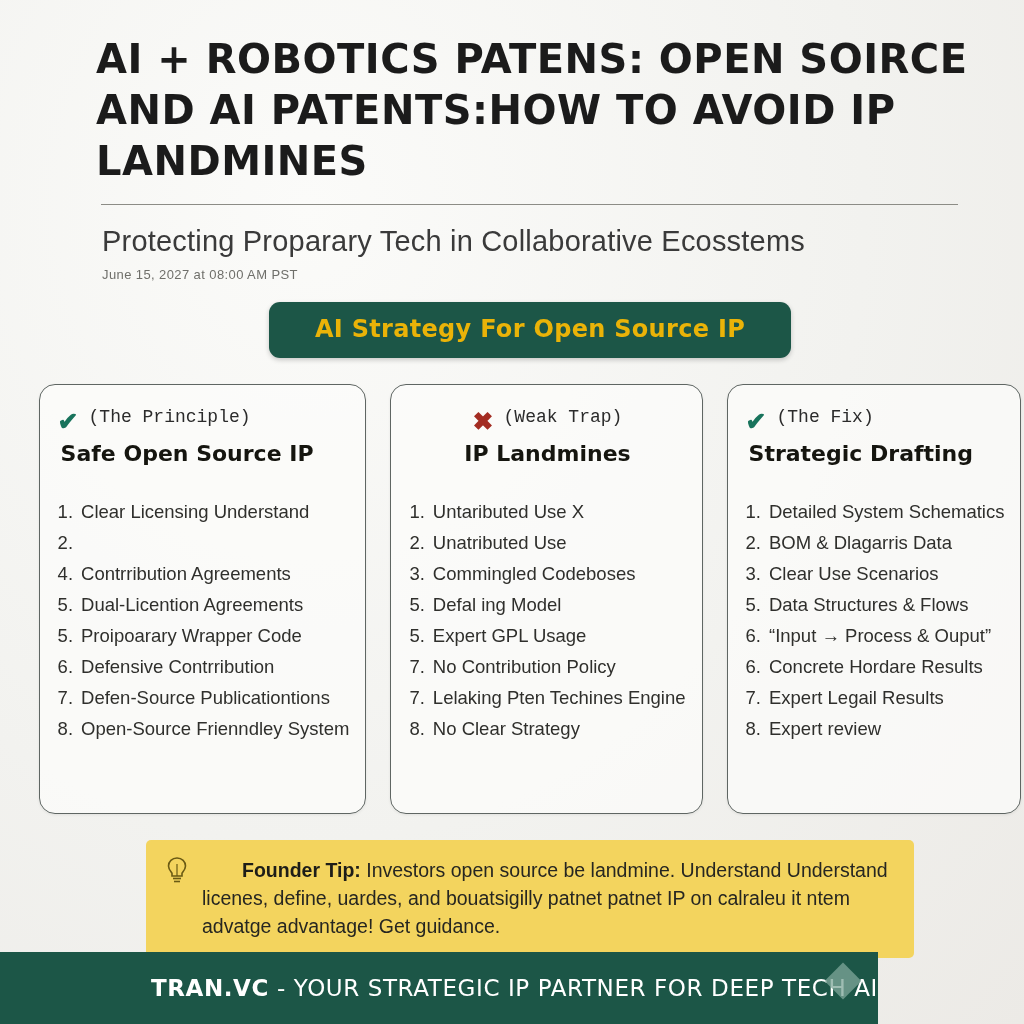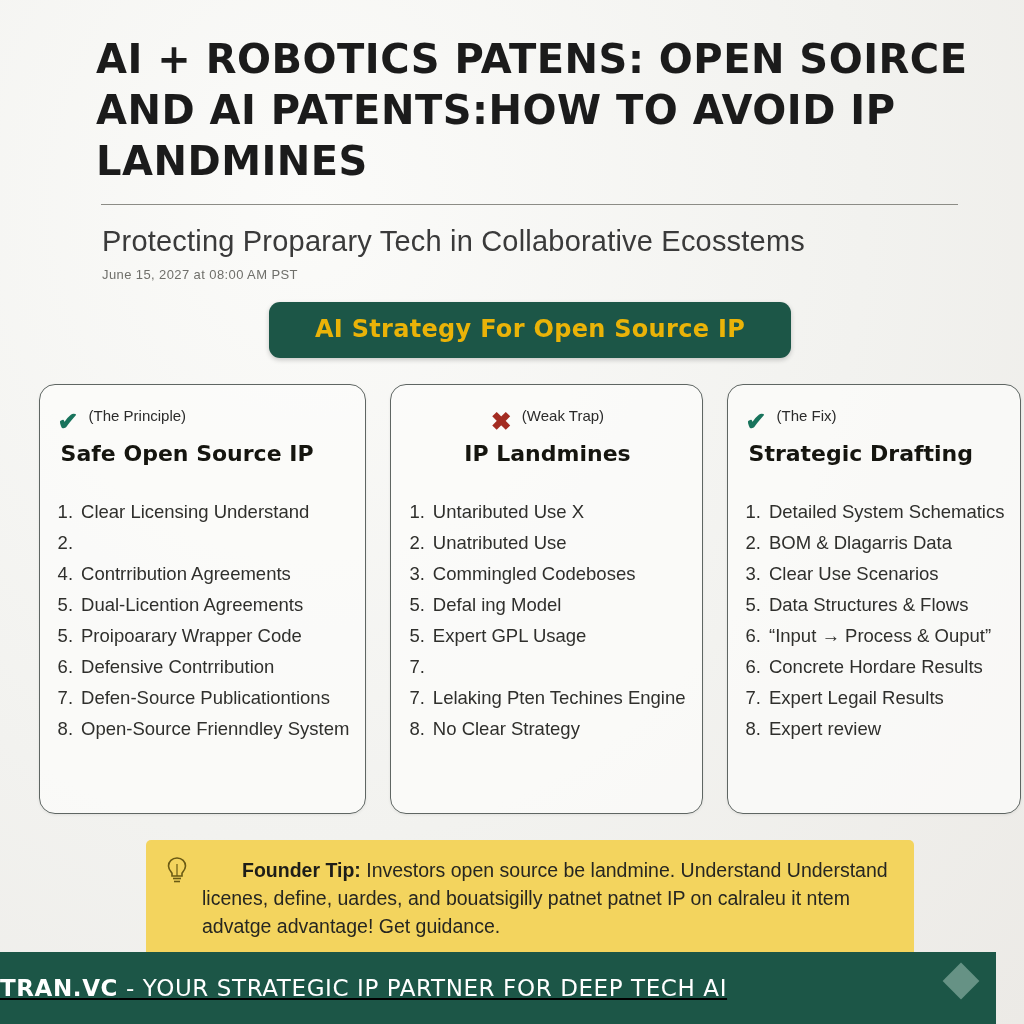--- a/index.html
+++ b/index.html
@@ -105,9 +105,9 @@
   .mark.ok { color: #18735c; }
   .mark.bad { color: #a32c22; }
   .card-kicker {
-    font-size: 15px;
+    font-size: 18px;
     color: #2b2b2b;
-    font-family: Liberation Sans, sans-serif;
+    font-family: Liberation Mono, monospace;
   }
   .card-title {
     margin: 9px 0 0 3px;

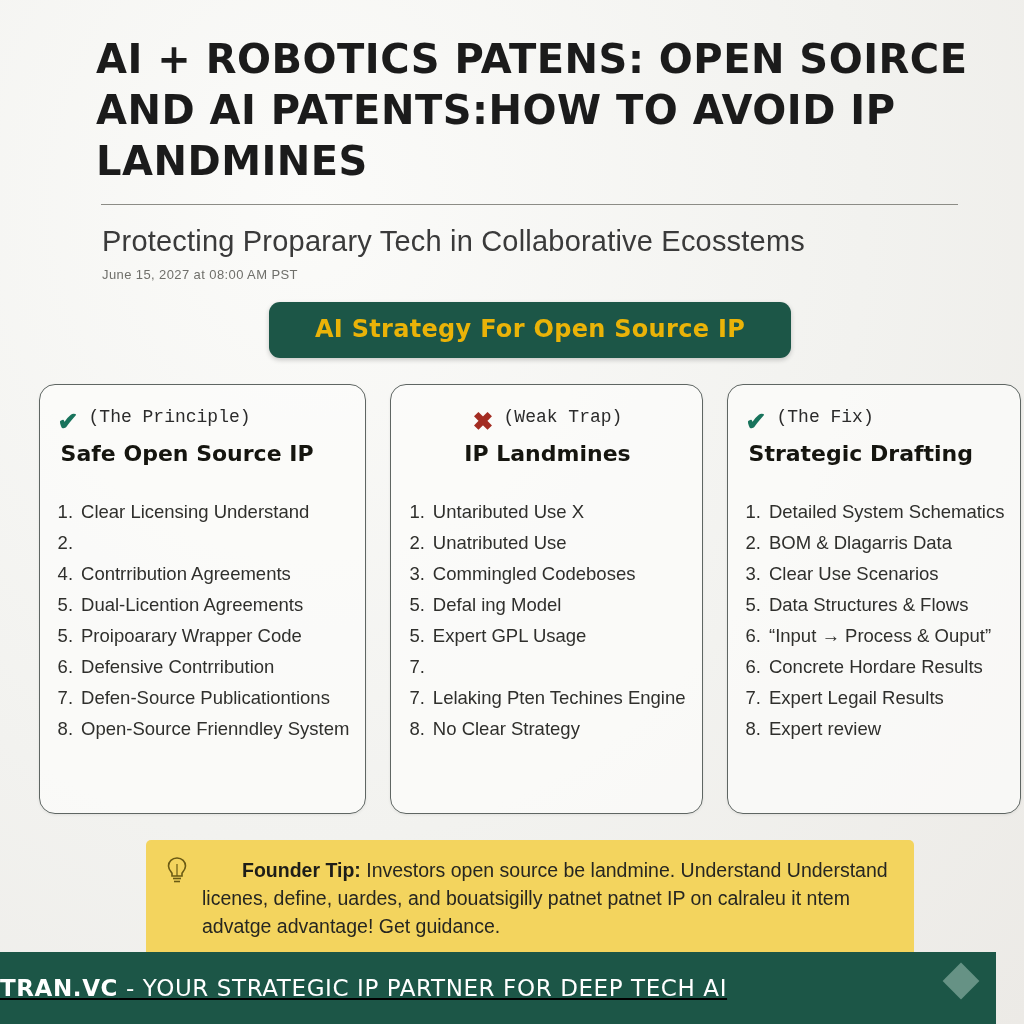--- a/index.html
+++ b/index.html
@@ -292,6 +292,7 @@
           </li>
         <li>
             <span class="li-num">7.</span>
+            <span>No Contribution Policy</span>
           </li>
         <li>
             <span class="li-num">7.</span>

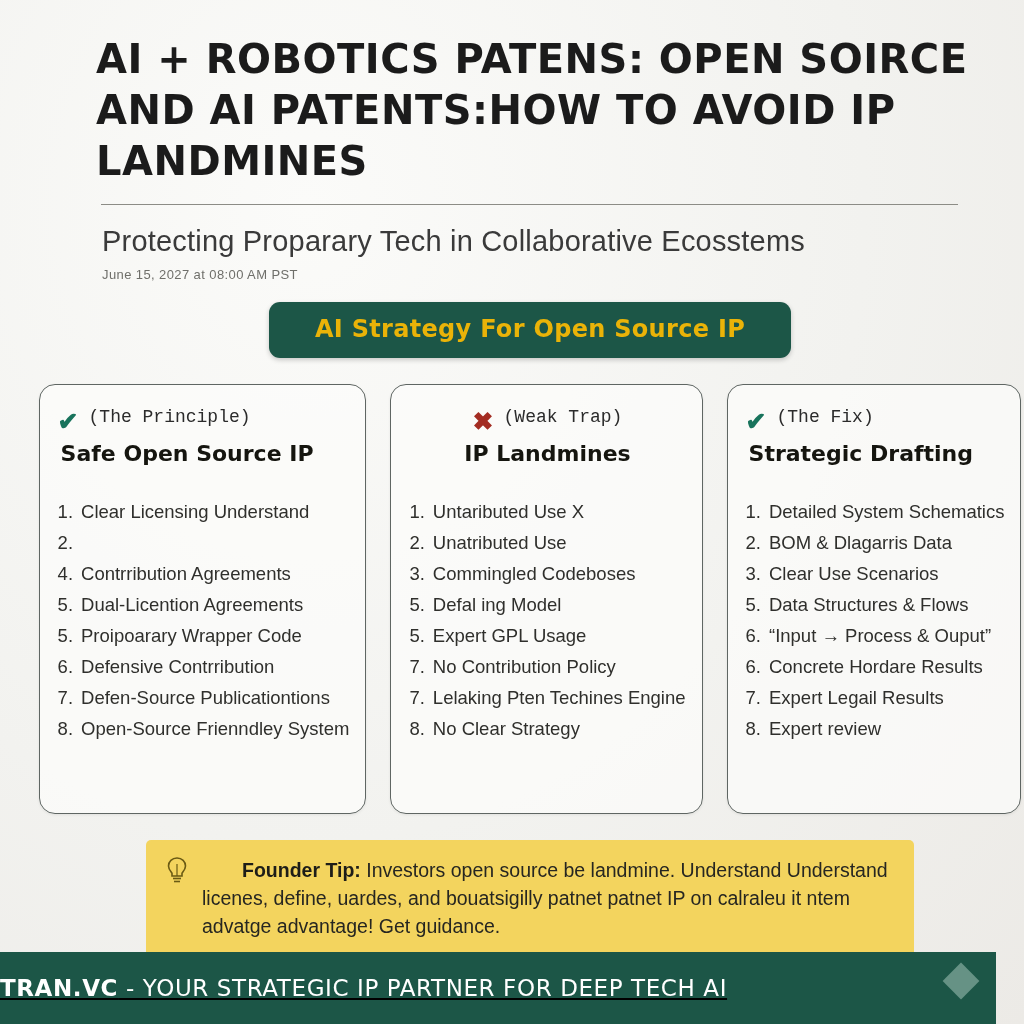--- a/index.html
+++ b/index.html
@@ -176,14 +176,13 @@
     position: absolute;
     left: 0;
     bottom: 0;
-    width: 996px;
+    width: 878px;
     height: 72px;
     background: #1c5647;
     display: flex;
     align-items: center;
-    justify-content: flex-start;
+    justify-content: flex-end;
     overflow: hidden;
-    text-decoration: underline;
   }
   .footer-text {
     color: #ffffff;

